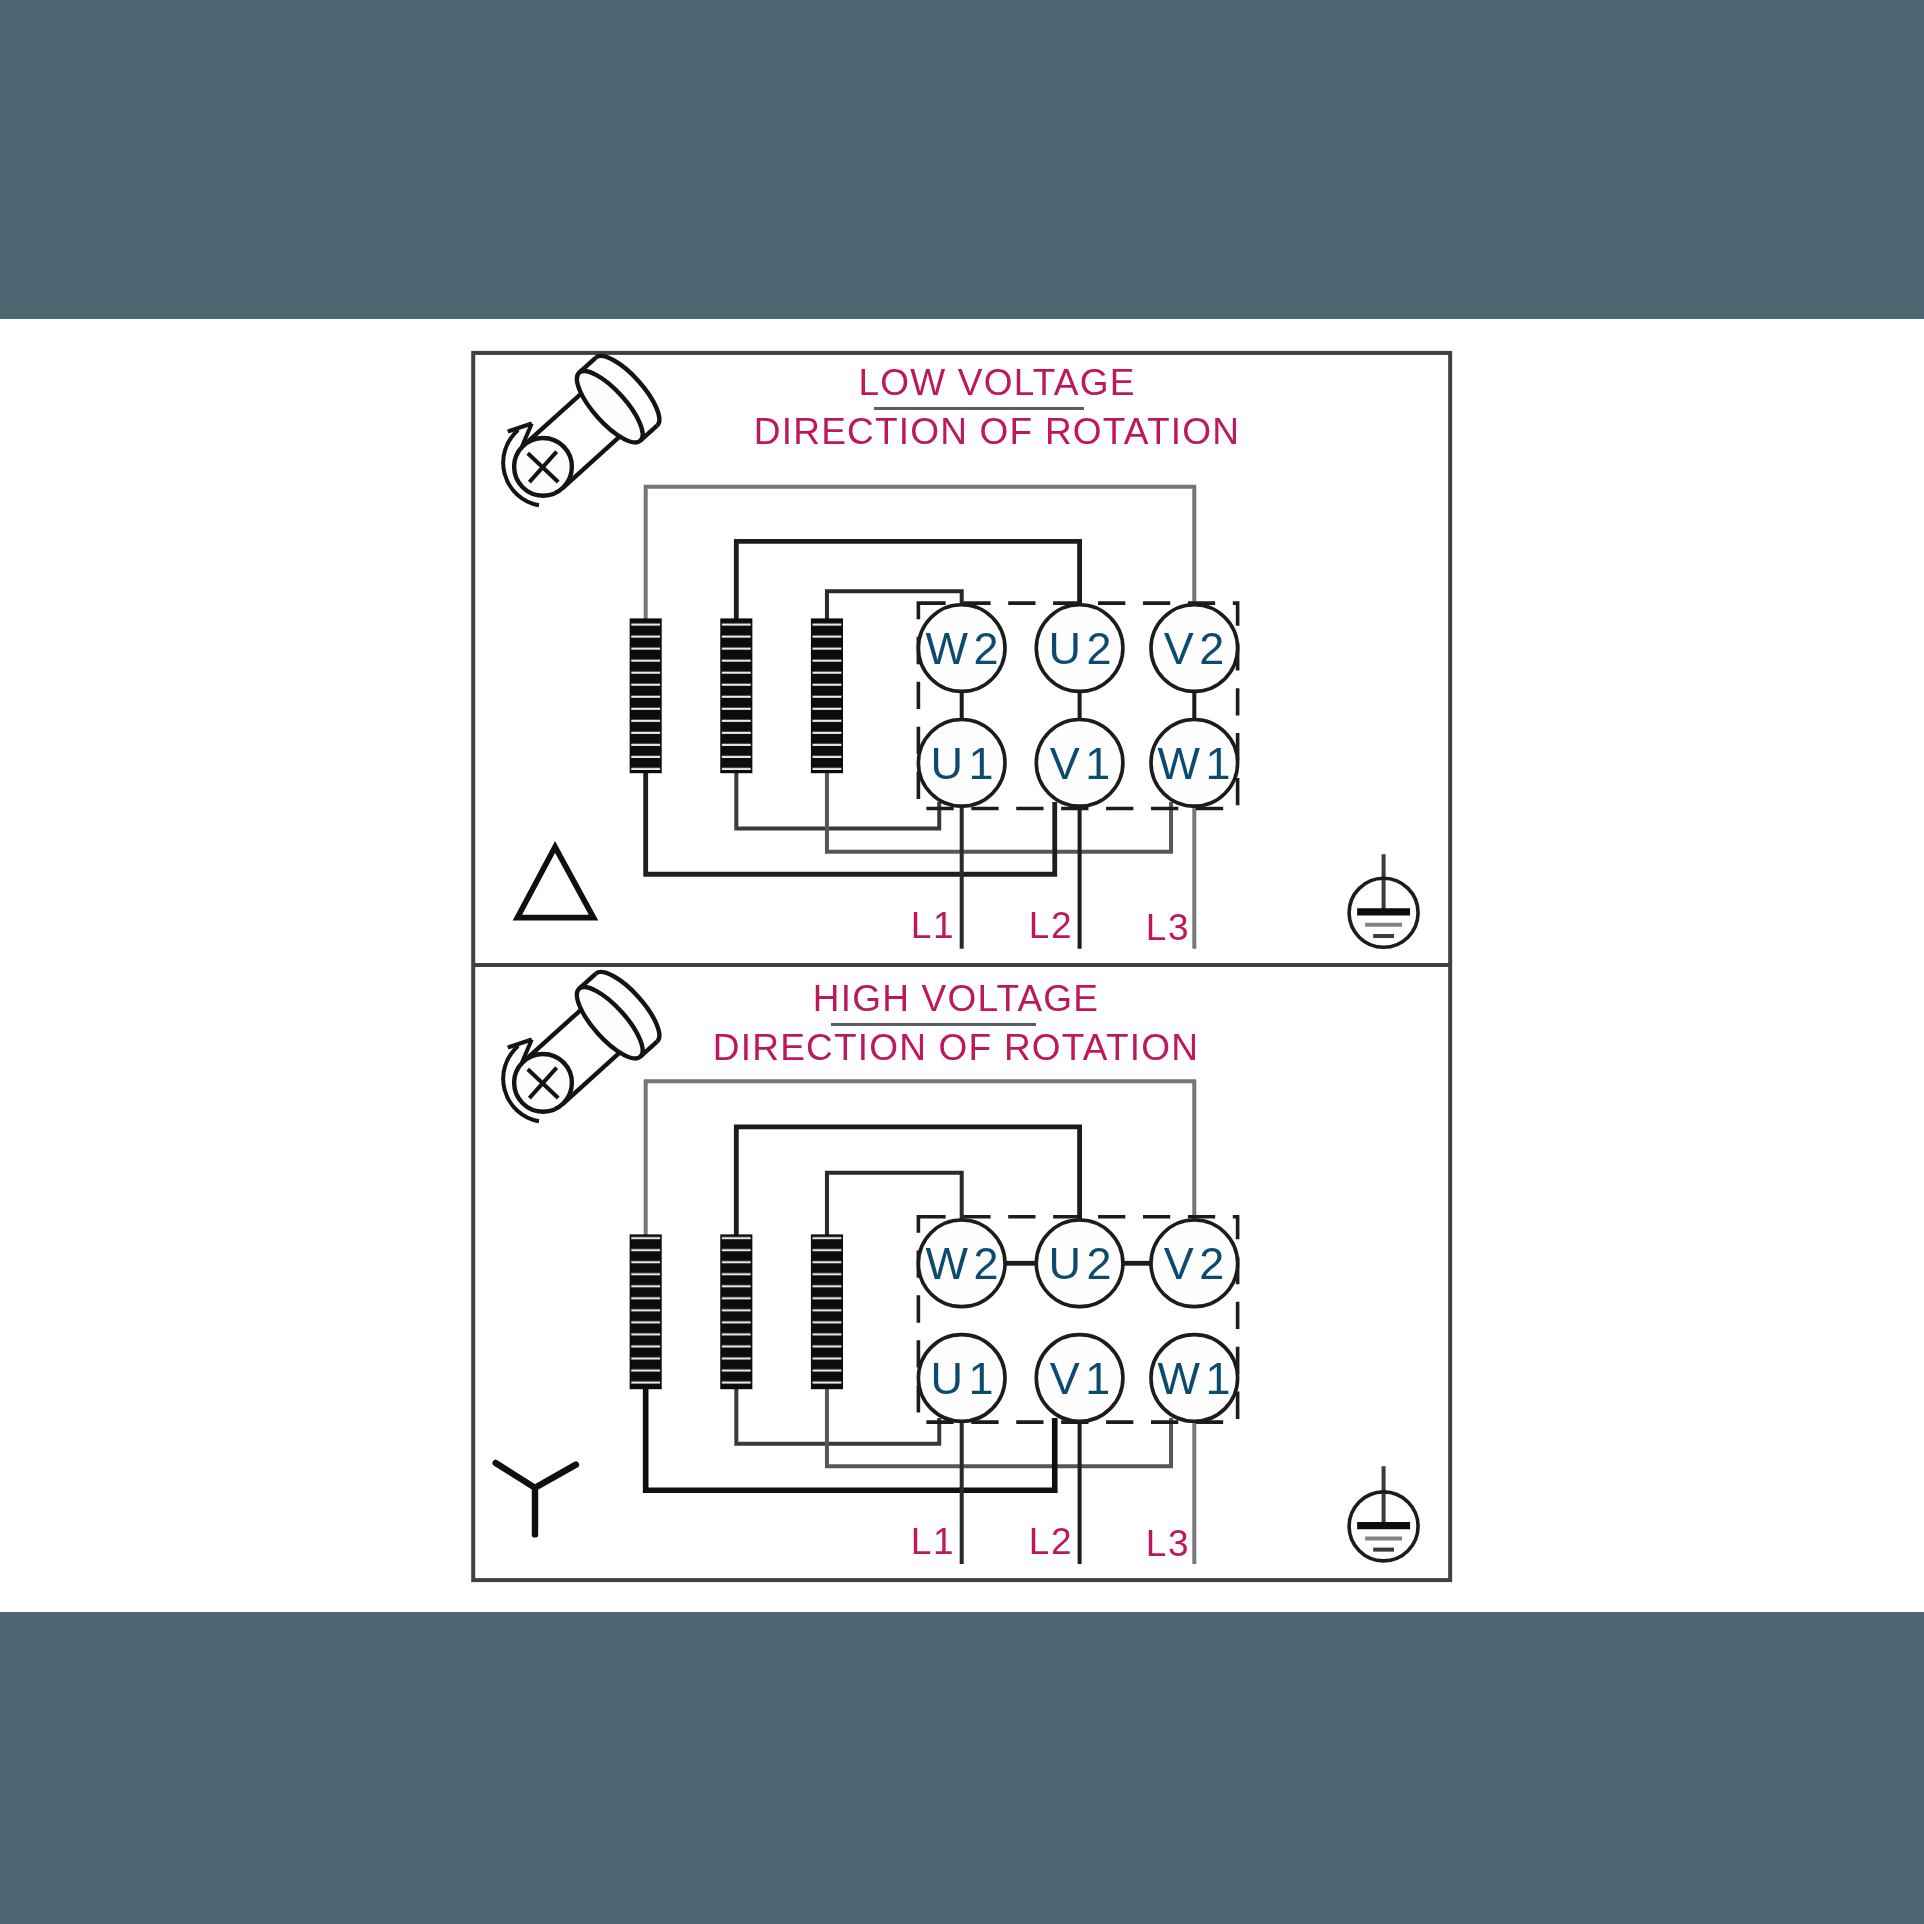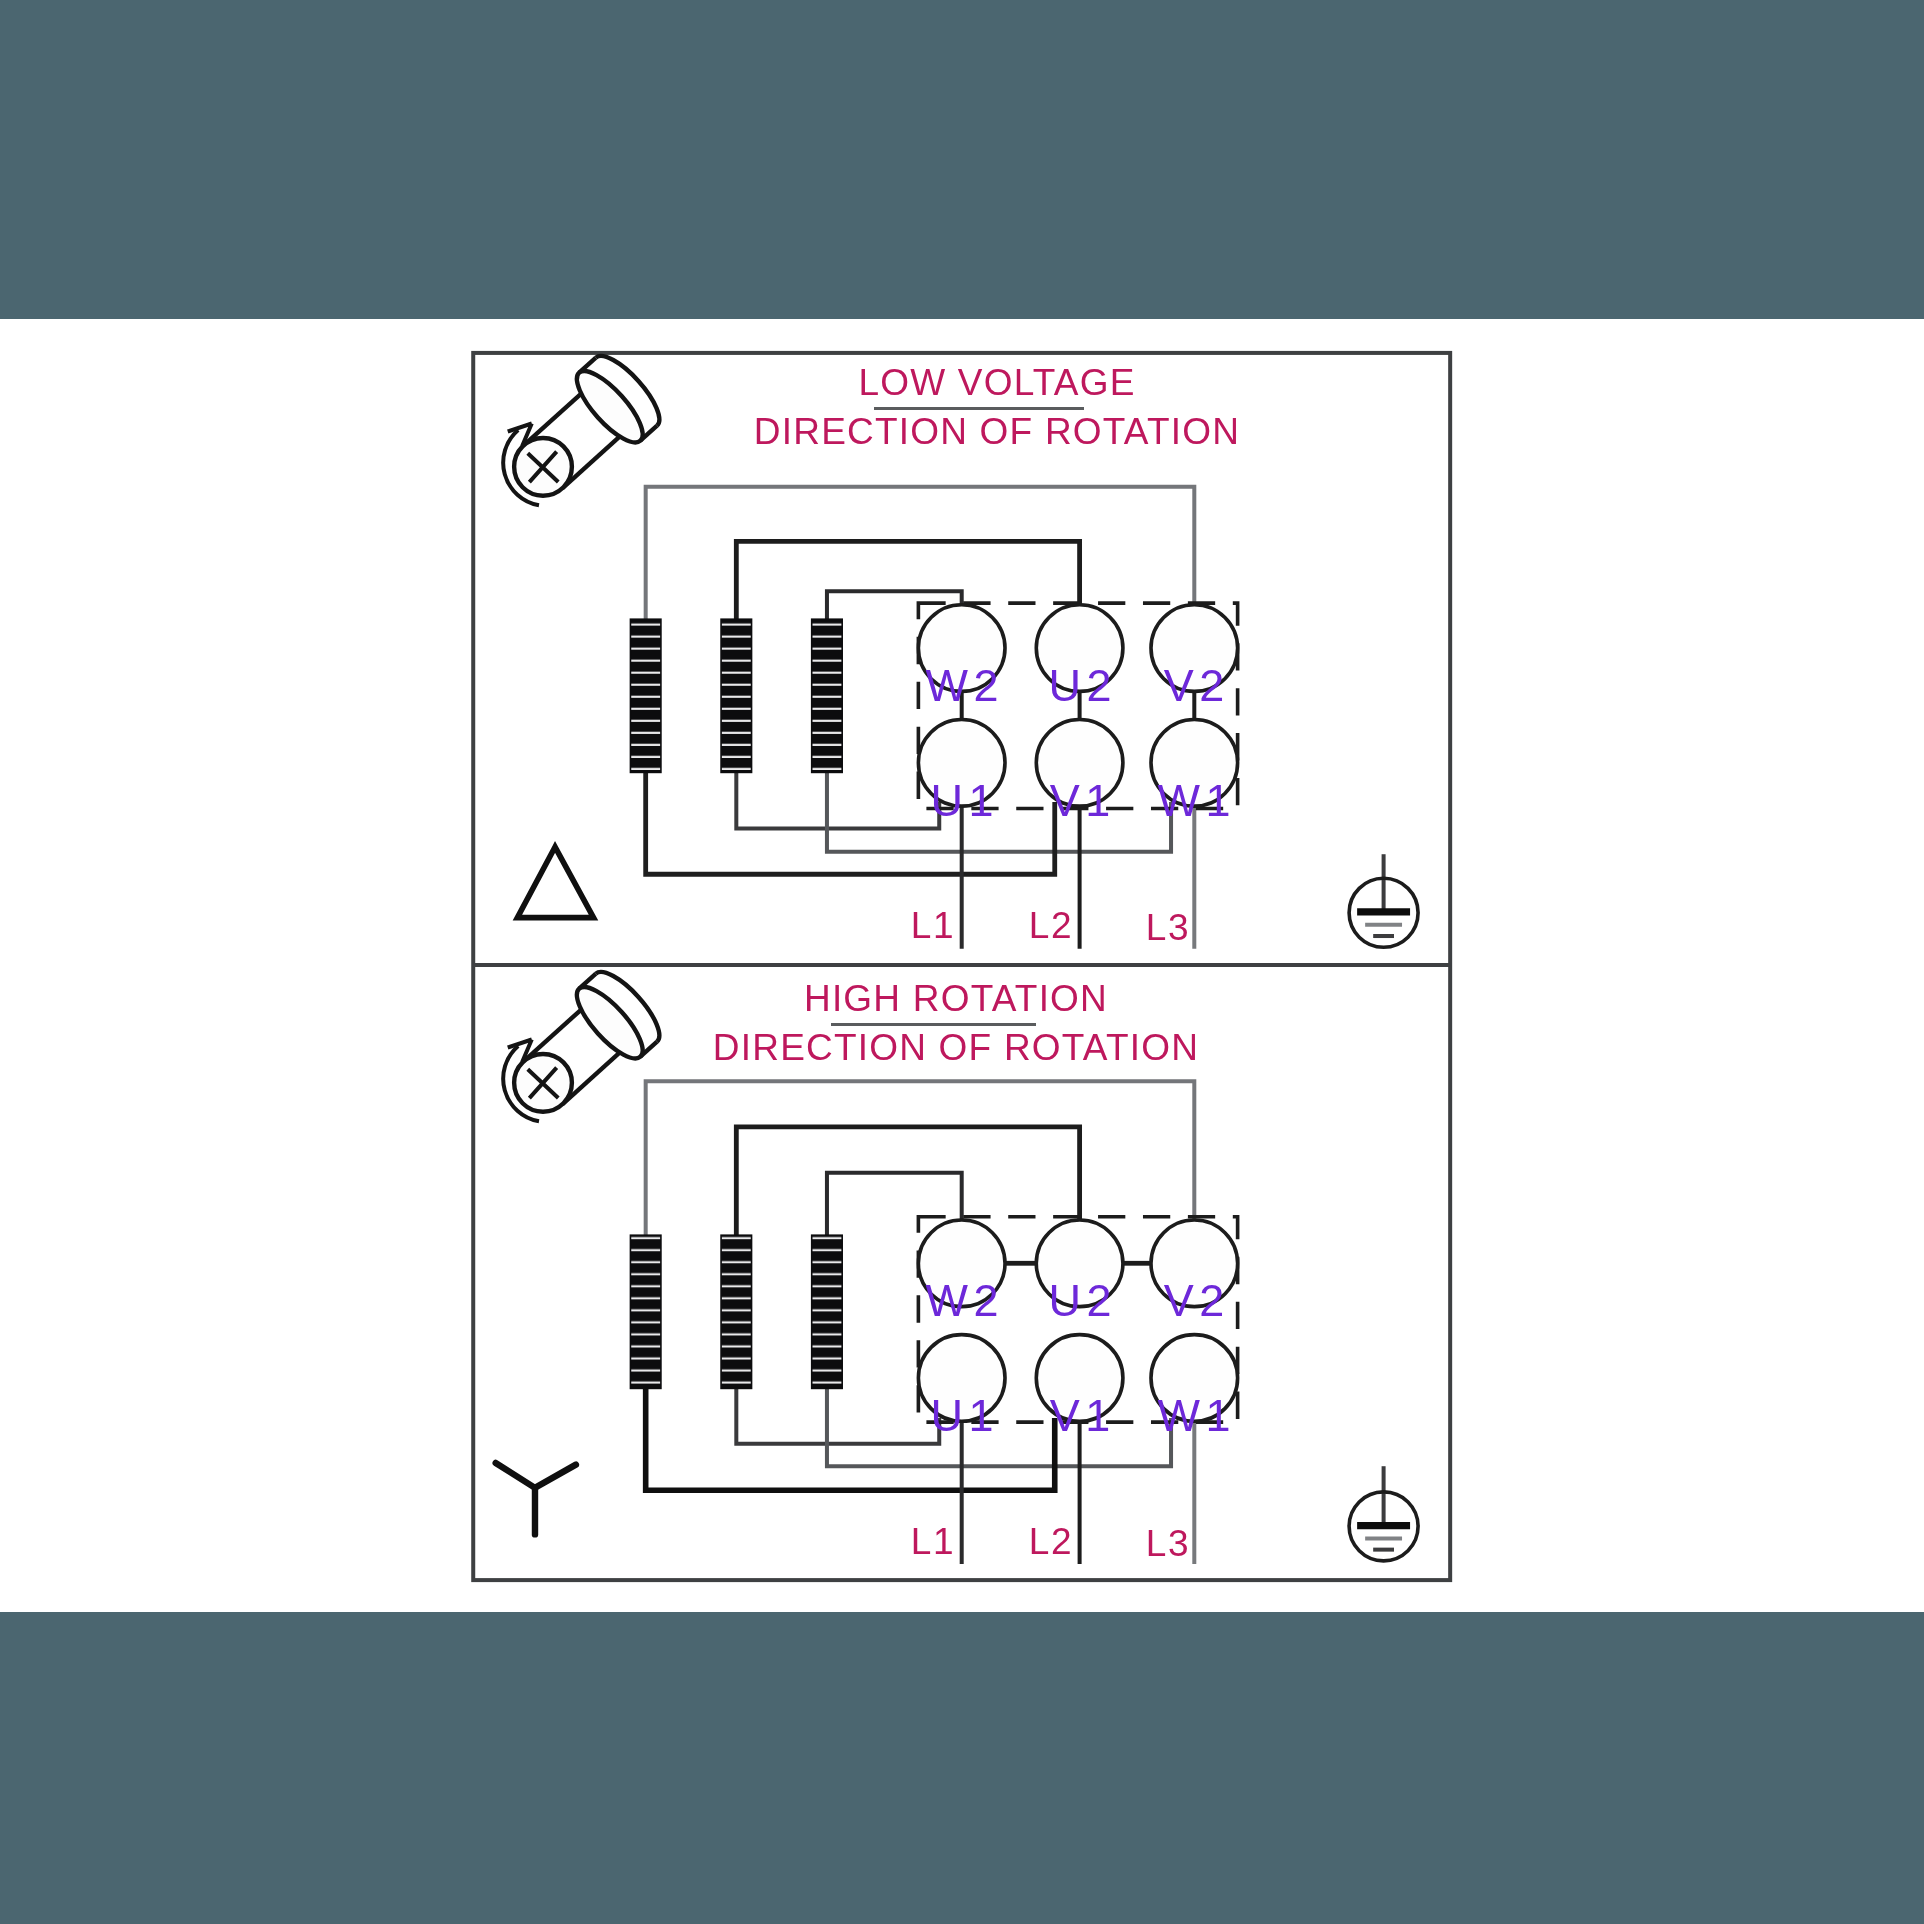--- a/index.html
+++ b/index.html
@@ -11,7 +11,7 @@
   .art{position:absolute;left:0;top:0;width:1925px;height:1925px;}
   .txt{position:absolute;transform:translate(-50%,-50%);white-space:nowrap;color:#be185d;}
   .tt{font-size:37px;letter-spacing:1.2px;}
-  .tl{font-size:45px;letter-spacing:5.6px;padding-left:5.6px;color:#6d28d9;margin-top:37px;}
+  .tl{font-size:45px;letter-spacing:5.6px;padding-left:5.6px;color:#0c4a6e;}
   .ll{font-size:37px;letter-spacing:1.6px;}
   .ul{position:absolute;height:3.2px;background:#5a5c5e;}
 </style>

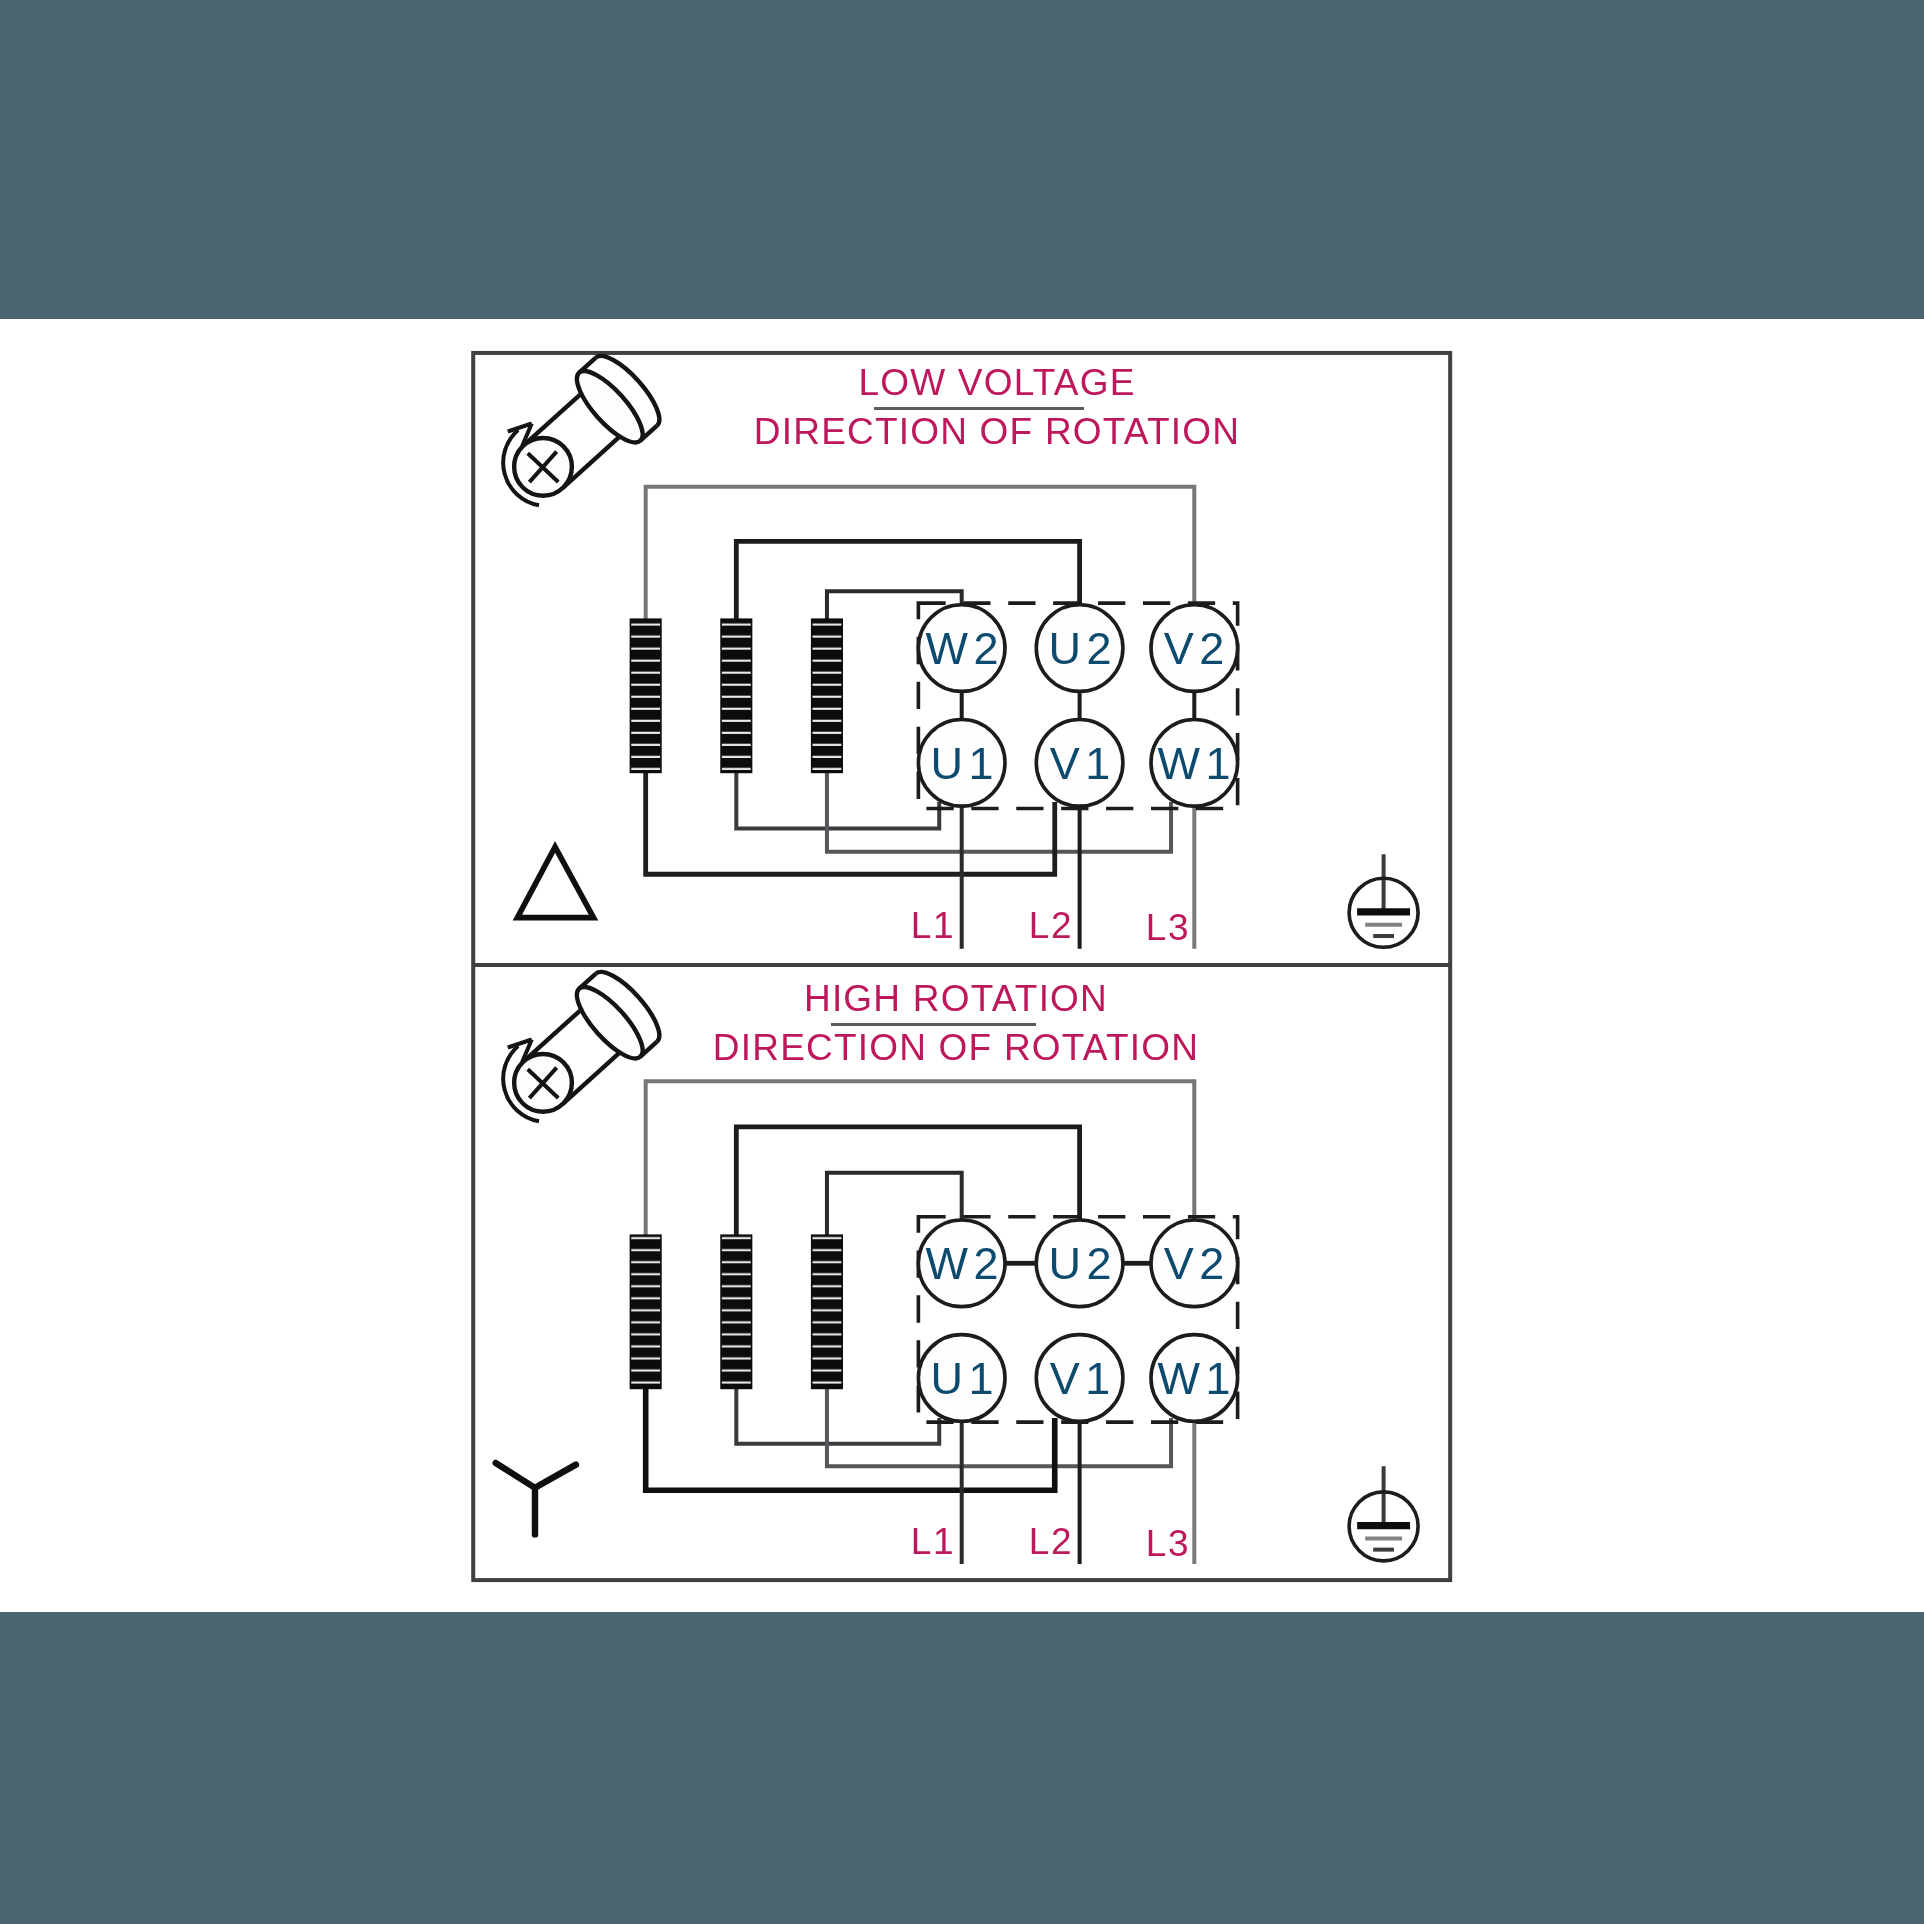--- a/index.html
+++ b/index.html
@@ -184,7 +184,7 @@
   <div class="txt ll" style="left:1051px;top:926px;">L2</div>
   <div class="txt ll" style="left:1168px;top:928px;">L3</div>
 
-  <div class="txt tt" style="left:956px;top:999px;">HIGH ROTATION</div>
+  <div class="txt tt" style="left:956px;top:999px;">HIGH VOLTAGE</div>
   <div class="ul" style="left:831px;top:1023px;width:205px;"></div>
   <div class="txt tt" style="left:956px;top:1048px;">DIRECTION OF ROTATION</div>
 

